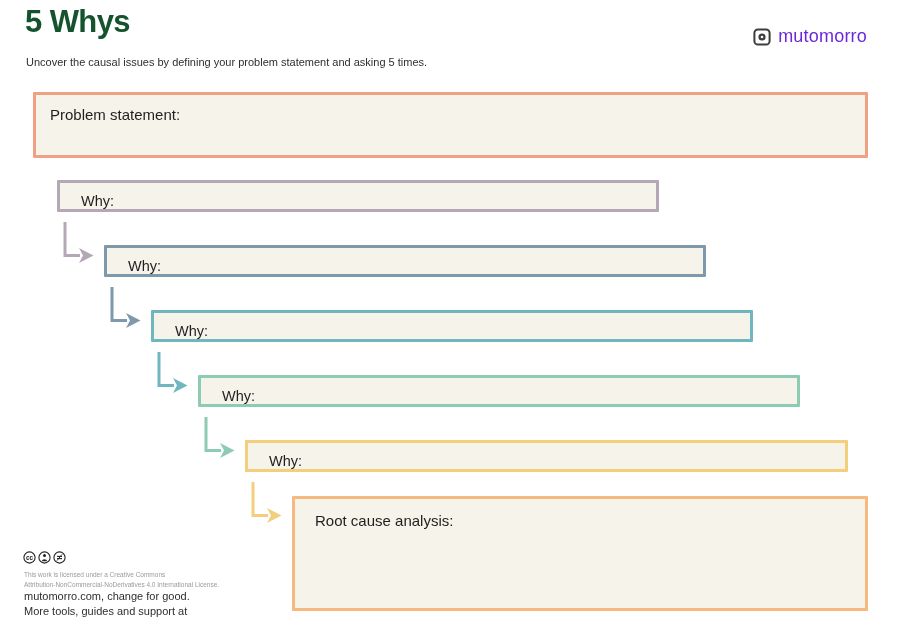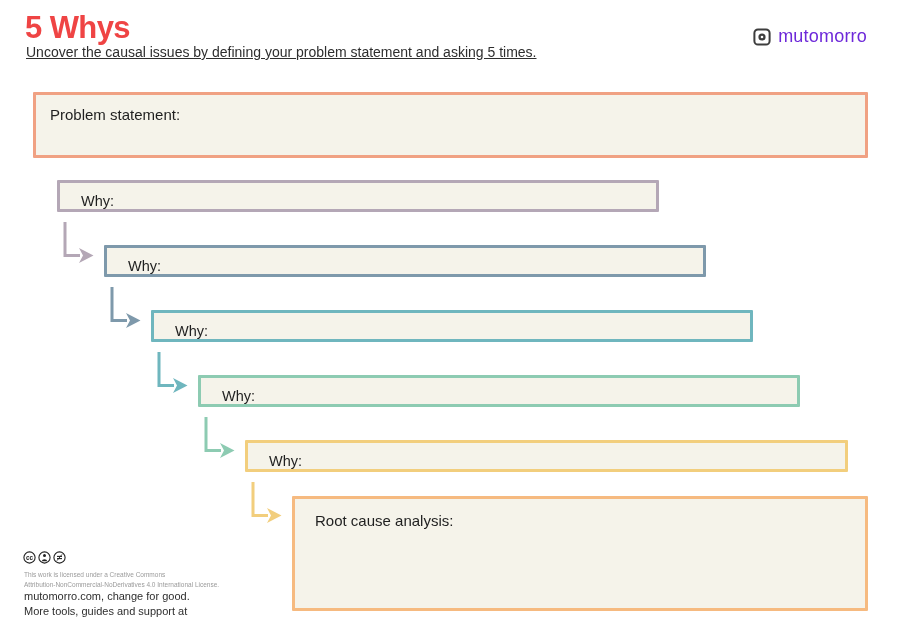--- a/index.html
+++ b/index.html
@@ -8,8 +8,8 @@
     font-family:"Liberation Sans", sans-serif; overflow:hidden;
   }
   .title {
-    position:absolute; left:25px; top:10px;
-    font-size:31px; font-weight:700; letter-spacing:-0.6px; color:#ef4444;
+    position:absolute; left:25px; top:4px;
+    font-size:31px; font-weight:700; letter-spacing:-0.6px; color:#14532d;
   }
   .subtitle {
     position:absolute; left:26px; top:44px;

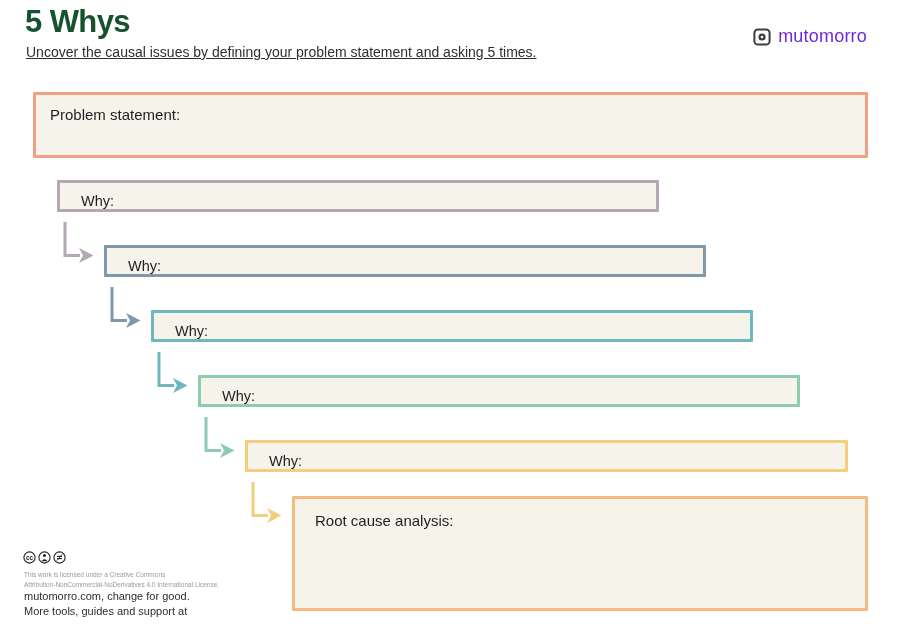--- a/index.html
+++ b/index.html
@@ -12,8 +12,8 @@
     font-size:31px; font-weight:700; letter-spacing:-0.6px; color:#14532d;
   }
   .subtitle {
-    position:absolute; left:26px; top:44px;
-    font-size:14px; color:#2e2e2e;text-decoration:underline;
+    position:absolute; left:26px; top:56px;
+    font-size:11px; color:#2e2e2e;
   }
   .brand {
     position:absolute; top:26px; right:33px;

